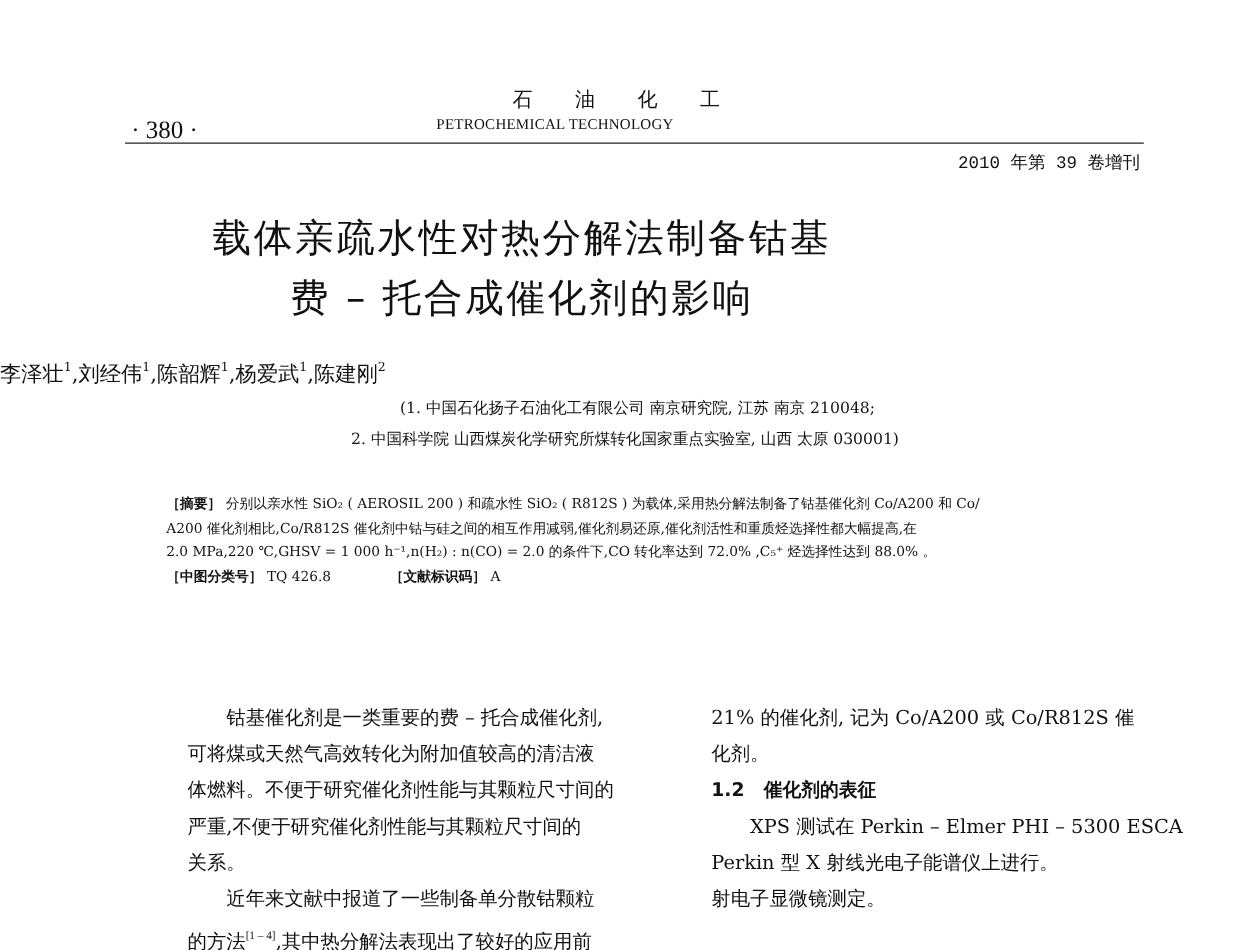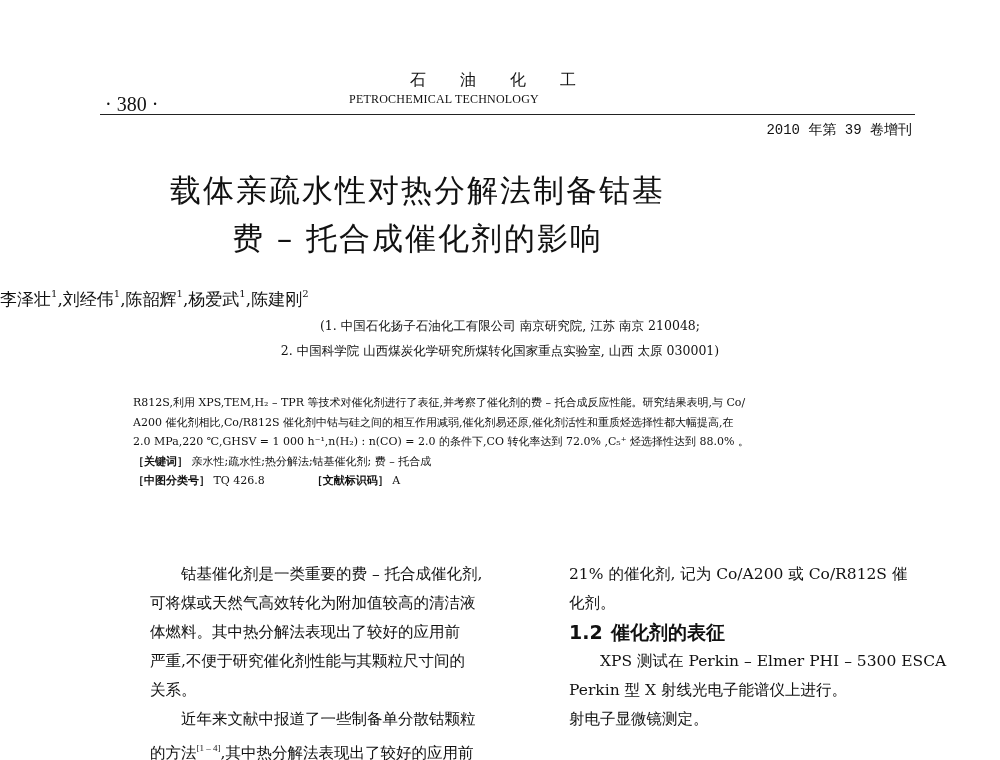--- a/index.html
+++ b/index.html
@@ -61,6 +61,10 @@
 <div class="abs affil a2">2. 中国科学院 山西煤炭化学研究所煤转化国家重点实验室, 山西 太原 030001)</div>
 
 <div class="abs abstract">
+  <div class="line">
+    <span class="tag">［摘要］</span>
+    <span>分别以亲水性 SiO₂ ( AEROSIL 200 ) 和疏水性 SiO₂ ( R812S ) 为载体,采用热分解法制备了钴基催化剂 Co/A200 和 Co/</span>
+  </div>
   <div class="line">R812S,利用 XPS,TEM,H₂ – TPR 等技术对催化剂进行了表征,并考察了催化剂的费 – 托合成反应性能。研究结果表明,与 Co/</div>
   <div class="line">A200 催化剂相比,Co/R812S 催化剂中钴与硅之间的相互作用减弱,催化剂易还原,催化剂活性和重质烃选择性都大幅提高,在</div>
   <div class="line">2.0 MPa,220 ℃,GHSV = 1 000 h⁻¹,n(H₂) : n(CO) = 2.0 的条件下,CO 转化率达到 72.0% ,C₅⁺ 烃选择性达到 88.0% 。</div>

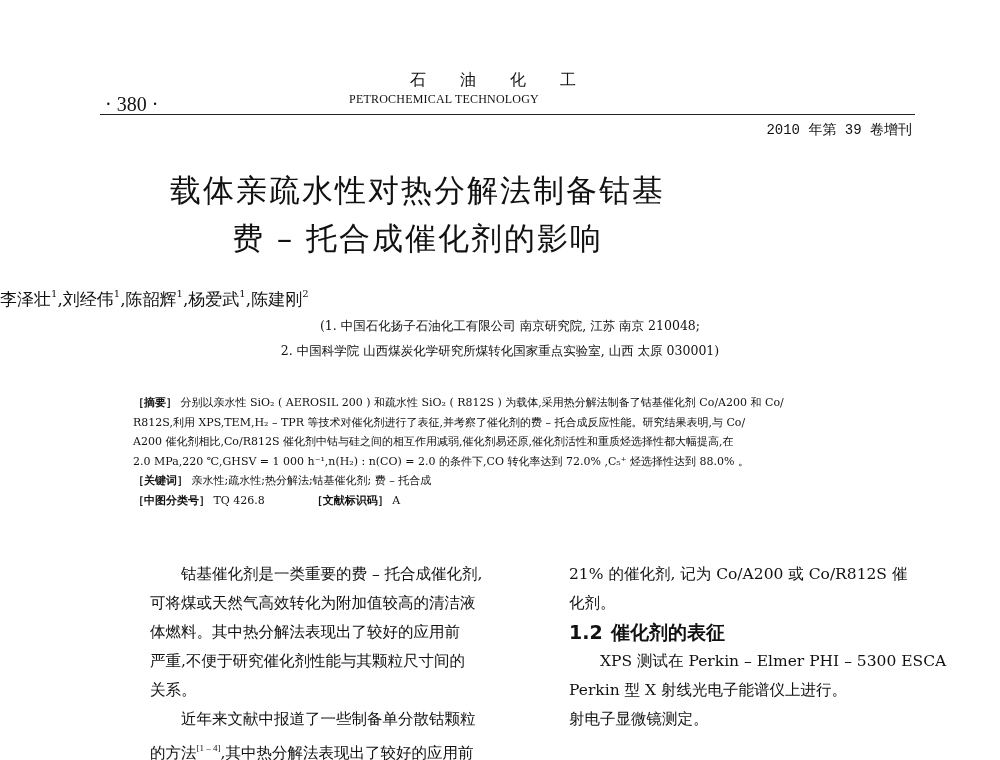--- a/index.html
+++ b/index.html
@@ -65,7 +65,6 @@
     <span class="tag">［摘要］</span>
     <span>分别以亲水性 SiO₂ ( AEROSIL 200 ) 和疏水性 SiO₂ ( R812S ) 为载体,采用热分解法制备了钴基催化剂 Co/A200 和 Co/</span>
   </div>
-  <div class="line">R812S,利用 XPS,TEM,H₂ – TPR 等技术对催化剂进行了表征,并考察了催化剂的费 – 托合成反应性能。研究结果表明,与 Co/</div>
   <div class="line">A200 催化剂相比,Co/R812S 催化剂中钴与硅之间的相互作用减弱,催化剂易还原,催化剂活性和重质烃选择性都大幅提高,在</div>
   <div class="line">2.0 MPa,220 ℃,GHSV = 1 000 h⁻¹,n(H₂) : n(CO) = 2.0 的条件下,CO 转化率达到 72.0% ,C₅⁺ 烃选择性达到 88.0% 。</div>
   <div class="line">

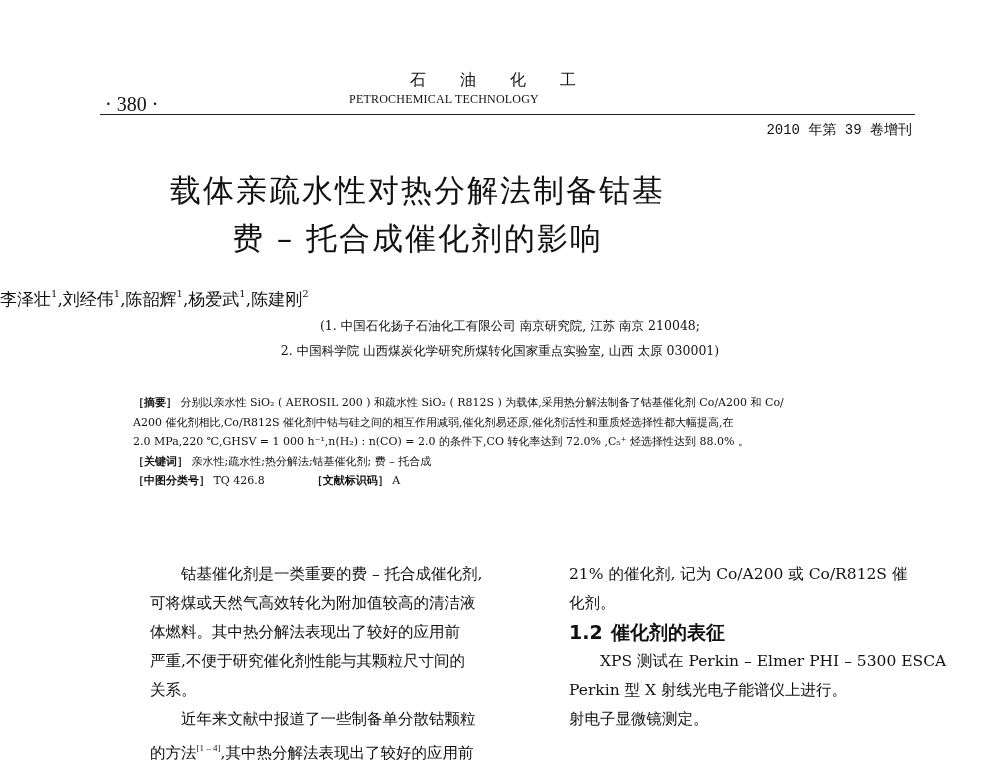--- a/index.html
+++ b/index.html
@@ -68,10 +68,6 @@
   <div class="line">A200 催化剂相比,Co/R812S 催化剂中钴与硅之间的相互作用减弱,催化剂易还原,催化剂活性和重质烃选择性都大幅提高,在</div>
   <div class="line">2.0 MPa,220 ℃,GHSV = 1 000 h⁻¹,n(H₂) : n(CO) = 2.0 的条件下,CO 转化率达到 72.0% ,C₅⁺ 烃选择性达到 88.0% 。</div>
   <div class="line">
-    <span class="tag">［关键词］</span>
-    <span>亲水性;疏水性;热分解法;钴基催化剂; 费 – 托合成</span>
-  </div>
-  <div class="line">
     <span class="tag">［中图分类号］</span>
     <span>TQ 426.8</span>
     <span class="meta-gap"></span>

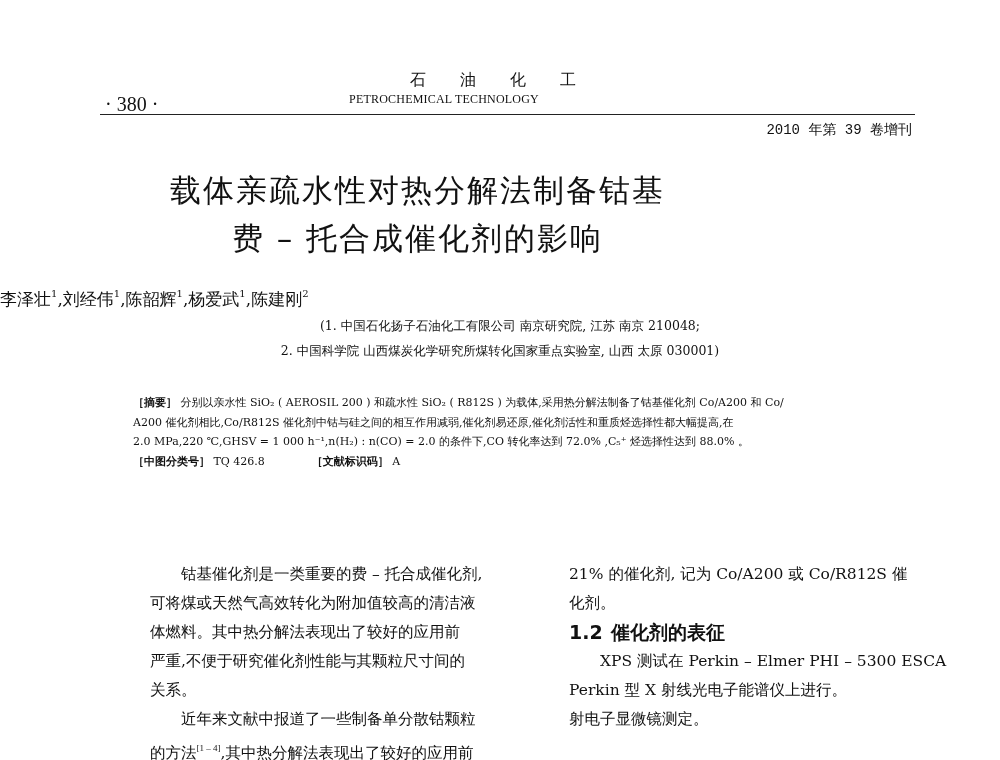--- a/index.html
+++ b/index.html
@@ -79,7 +79,7 @@
 <div class="abs col left">
   <div class="line indent">钴基催化剂是一类重要的费 – 托合成催化剂,</div>
   <div class="line">可将煤或天然气高效转化为附加值较高的清洁液</div>
-  <div class="line">体燃料。其中热分解法表现出了较好的应用前</div>
+  <div class="line">体燃料。不便于研究催化剂性能与其颗粒尺寸间的</div>
   <div class="line">严重,不便于研究催化剂性能与其颗粒尺寸间的</div>
   <div class="line">关系。</div>
   <div class="line indent">近年来文献中报道了一些制备单分散钴颗粒</div>

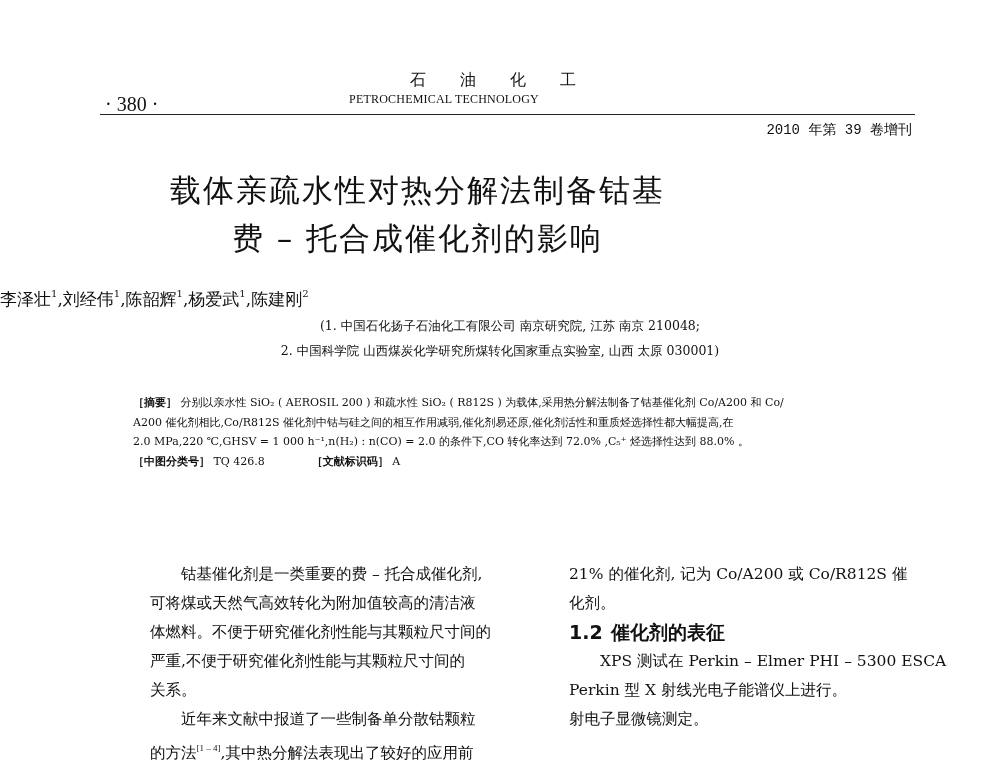--- a/index.html
+++ b/index.html
@@ -39,7 +39,7 @@
   .col.right { left: 522px; width: 400px; top: 560px; }
   .indent { padding-left: 31px; }
   .col sup { font-size: 9px; vertical-align: 7px; font-family: Liberation Serif, serif; }
-  .section-head { font-weight: bold; font-family: "DejaVu Sans", sans-serif; font-size: 19px; }
+  .section-head { font-weight: bold; font-family: "DejaVu Sans", sans-serif; font-size: 15px; }
   .section-head .num { display: inline-block; width: 42px; }
 </style>
 </head>

